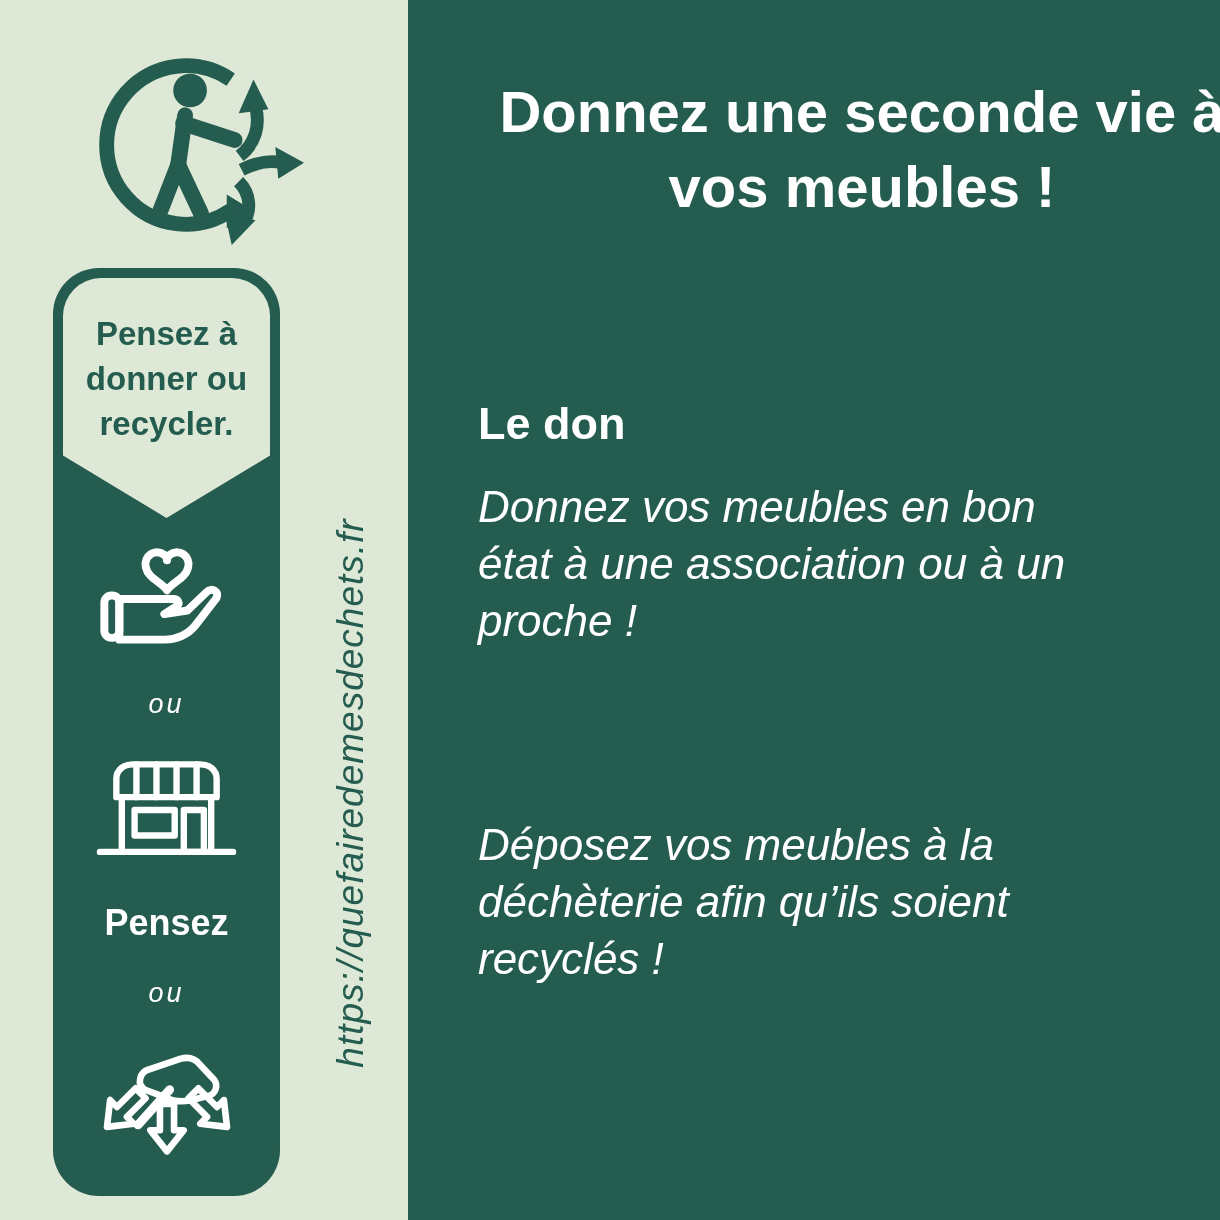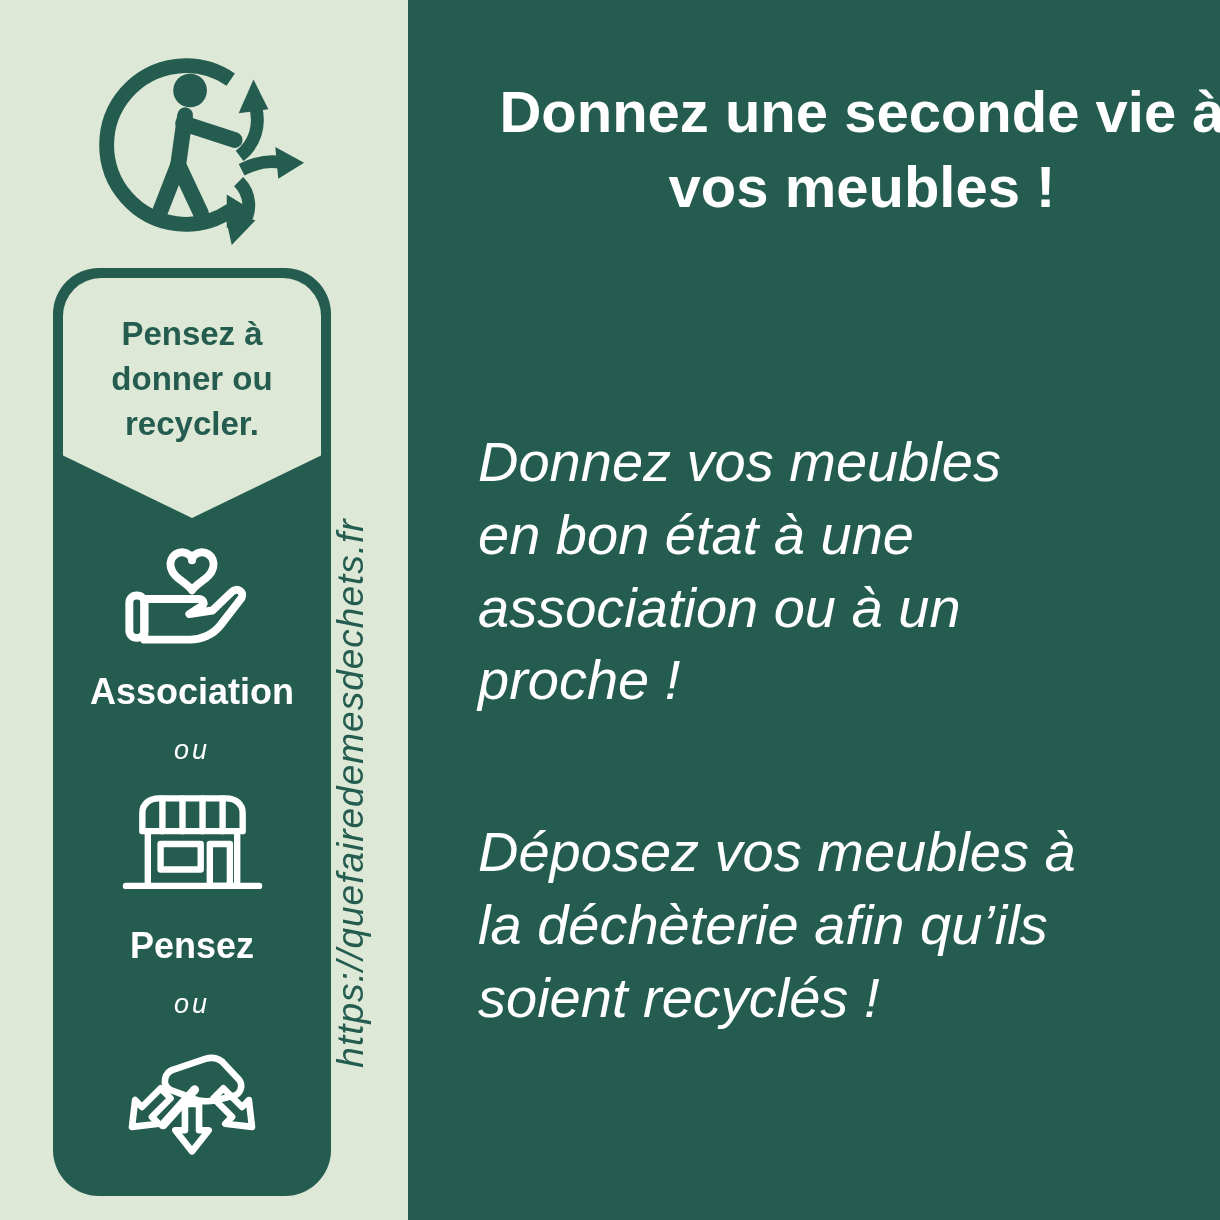--- a/index.html
+++ b/index.html
@@ -16,7 +16,7 @@
   
   .triman { position:absolute; left:90px; top:36px; width:218px; height:218px; color:var(--dark-green,#245c4f); }
   .banner {
-    position:absolute; left:53px; top:268px; width:278px; height:928px;
+    position:absolute; left:53px; top:268px; width:227px; height:928px;
     background:var(--dark-green,#245c4f); border-radius:46px;
   }
   .flag {

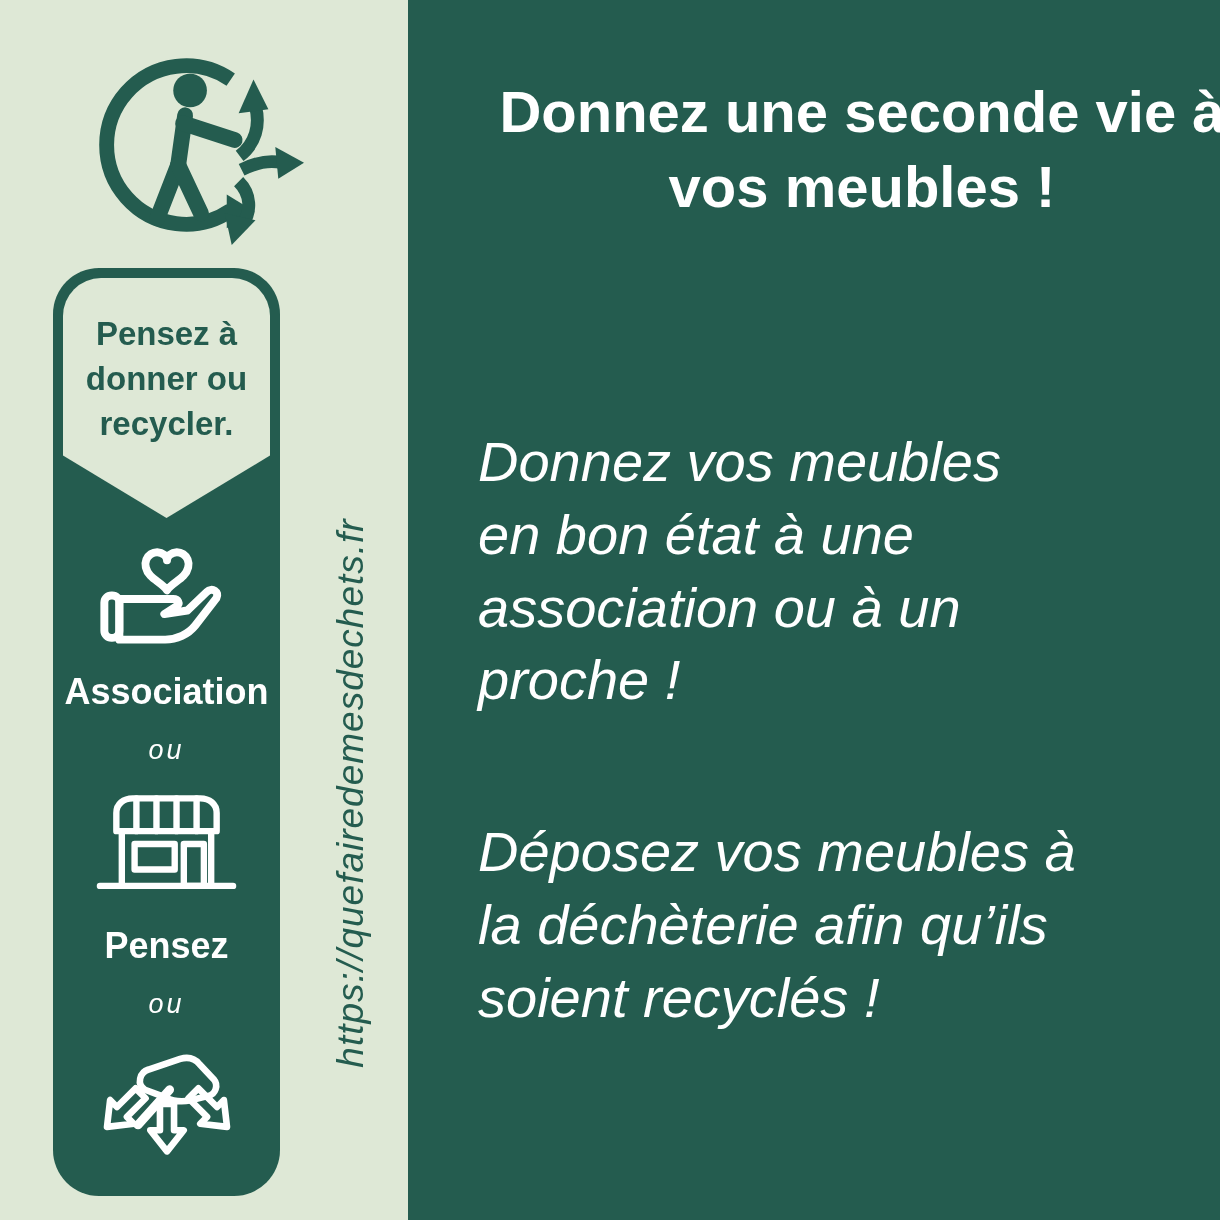--- a/index.html
+++ b/index.html
@@ -138,6 +138,7 @@
   <h1 class="heading">Donnez une seconde vie à vos meubles !</h1>
 
   <section class="sec sec-don">
+    <h2>Le don</h2>
     <p>Donnez vos meubles en bon état à une association ou à un proche !</p>
   </section>
 

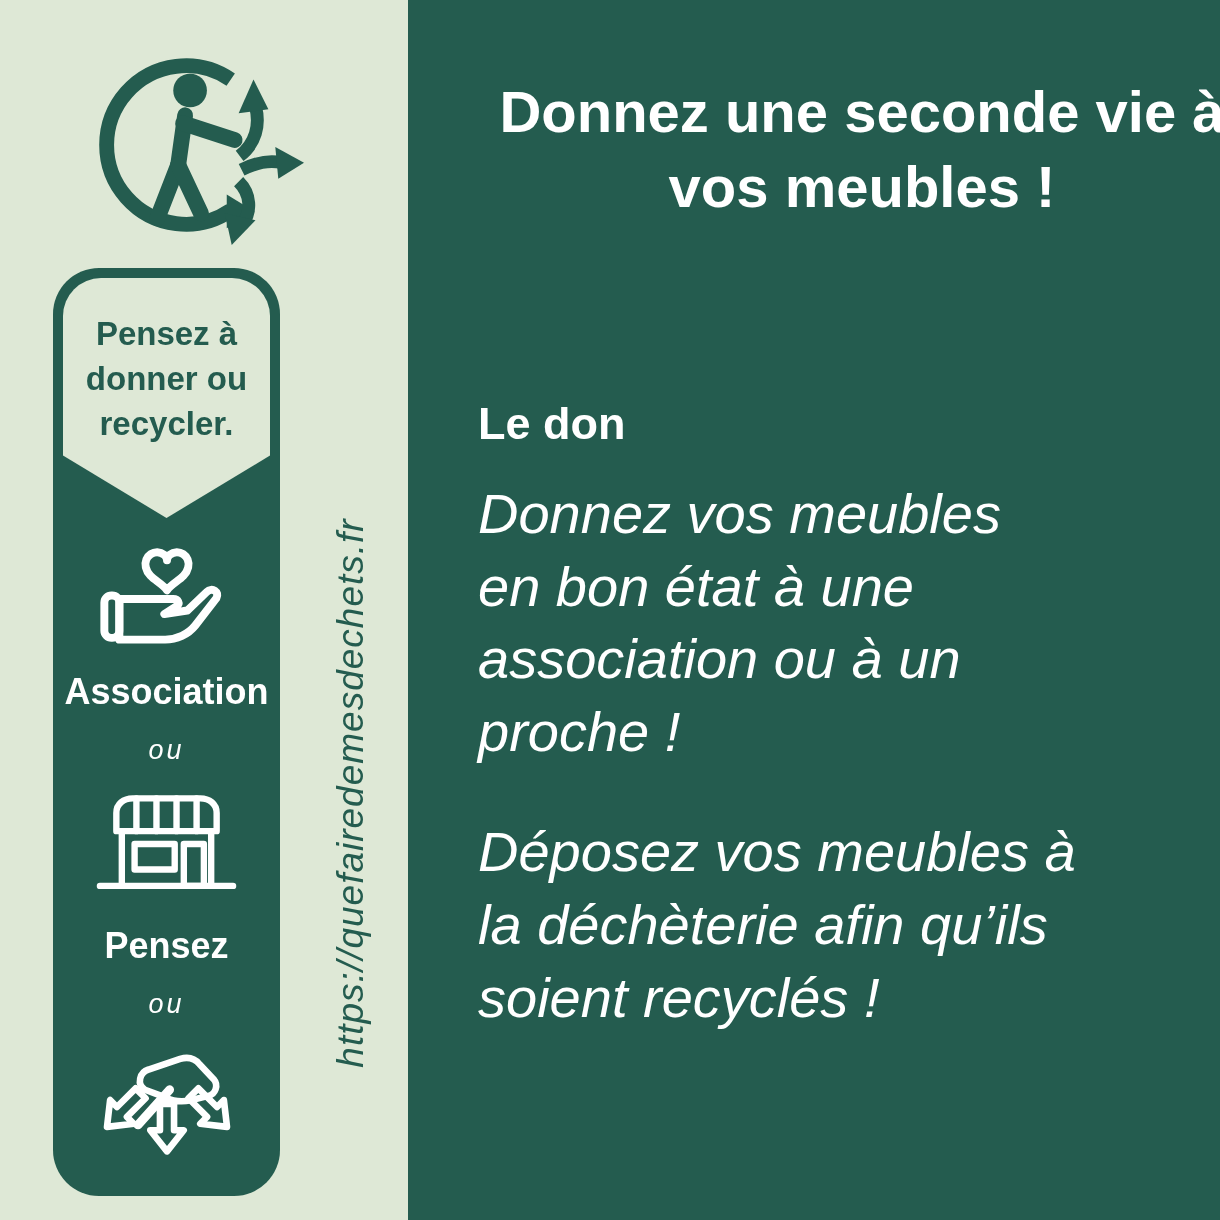--- a/index.html
+++ b/index.html
@@ -55,7 +55,7 @@
   .sec-recyclage { top:788px; }
   .sec h2 { margin:0; color:#ffffff; font-size:45px; font-weight:bold; line-height:1.15; }
   .sec p  { margin:28px 0 0; max-width:600px; color:#ffffff; font-style:italic;
-            font-size:56px; line-height:1.3; }
+            font-size:44px; line-height:1.3; }
   svg { overflow:visible; }
 </style>
 </head>

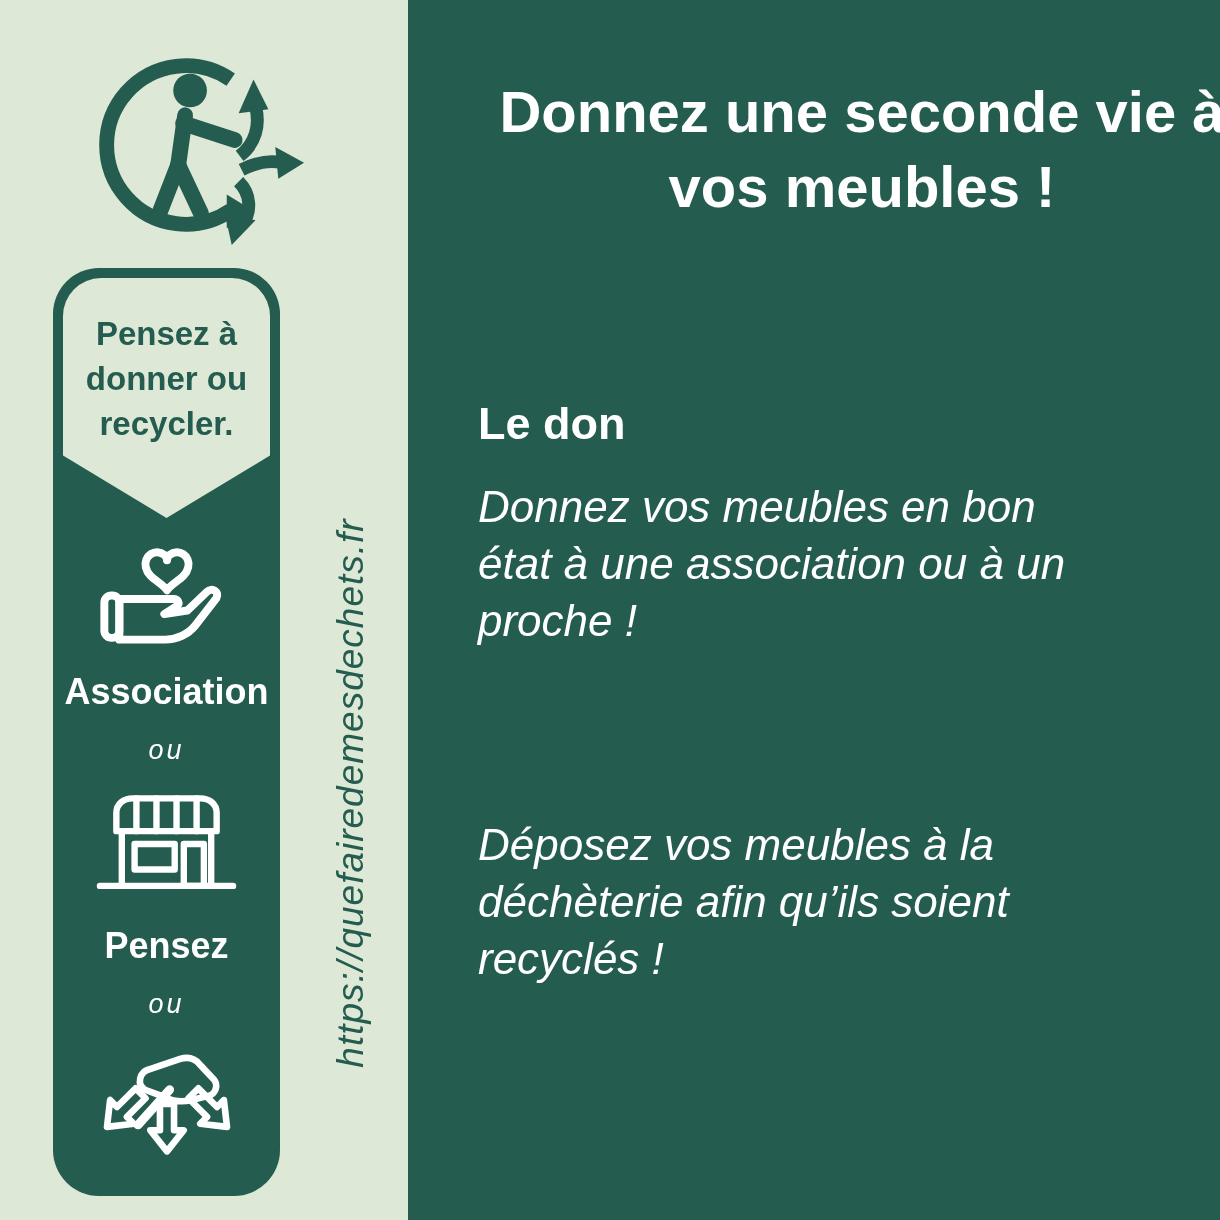--- a/index.html
+++ b/index.html
@@ -101,7 +101,6 @@
           <path d="M31 78 H92 C98 78 100 83 96 86 L82 95 L108 91 L130 70 C136 64 145 70 141 77 L117 108 C109 118 96 124 83 124 H31 Z"></path>
         </g>
       </svg>
-      <div class="opt-label">Association</div>
 
       <div class="sep">ou</div>
 

